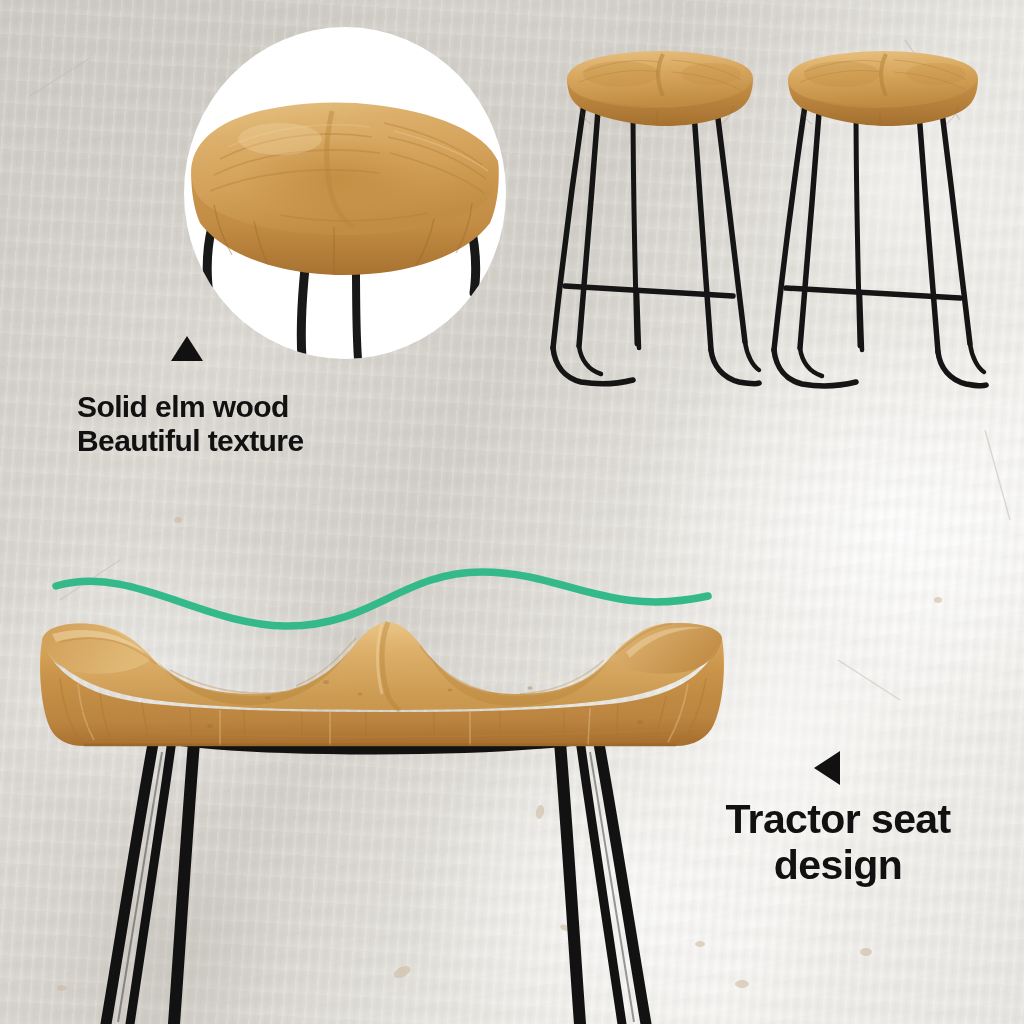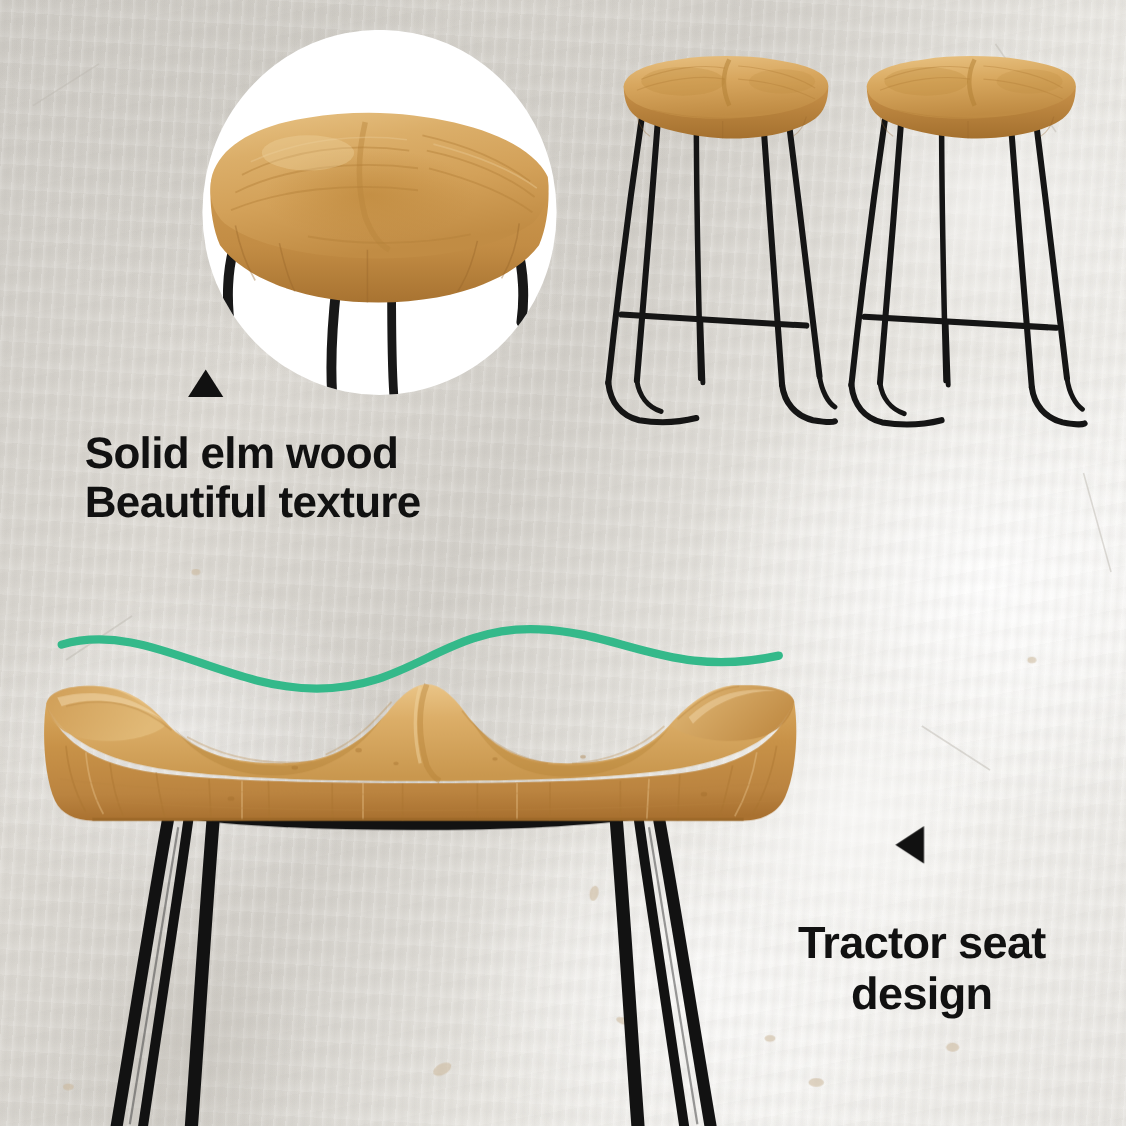--- a/index.html
+++ b/index.html
@@ -97,7 +97,7 @@
   .headline-left {
     left: 77px;
     top: 390px;
-    font-size: 40px;
+    font-size: 30px;
   }
   .headline-right {
     left: 700px;

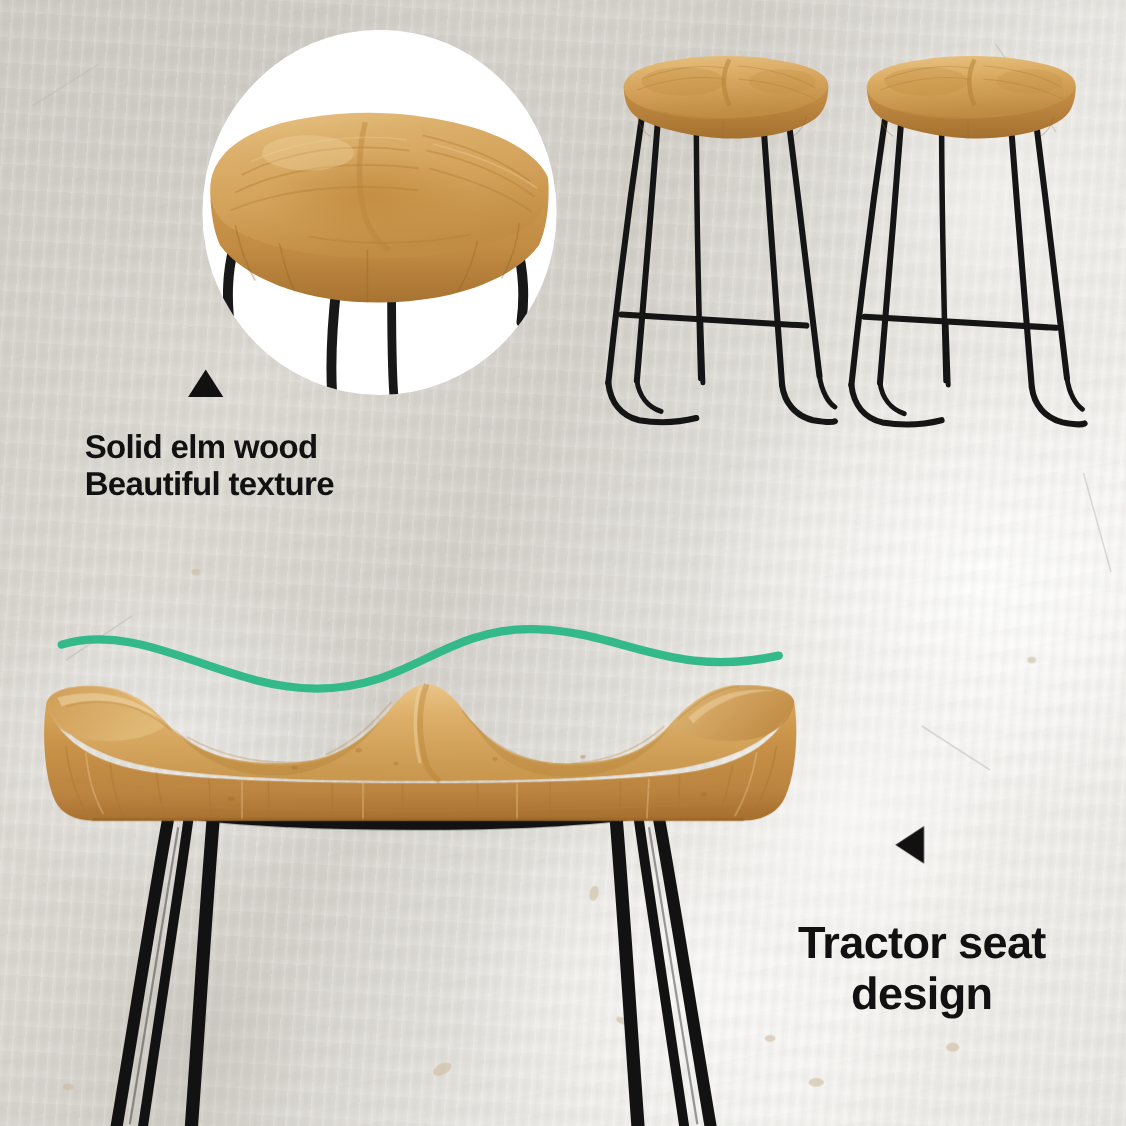--- a/index.html
+++ b/index.html
@@ -105,7 +105,6 @@
     width: 276px;
     text-align: center;
     font-size: 41px;
-    margin-top: 38px;
   }
 
   

